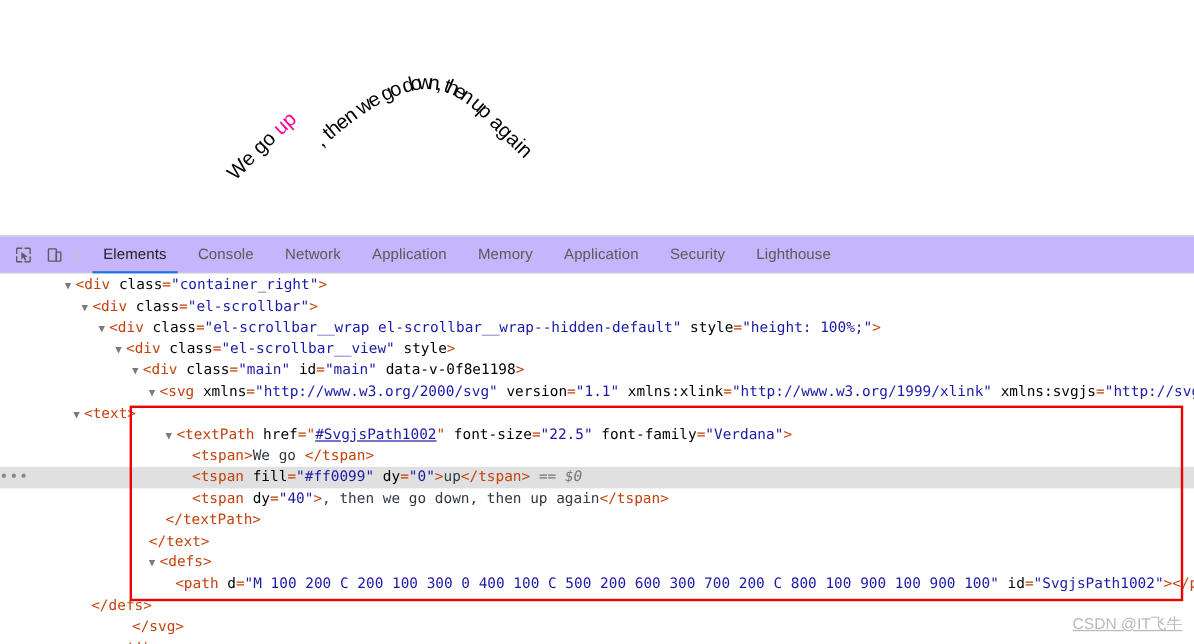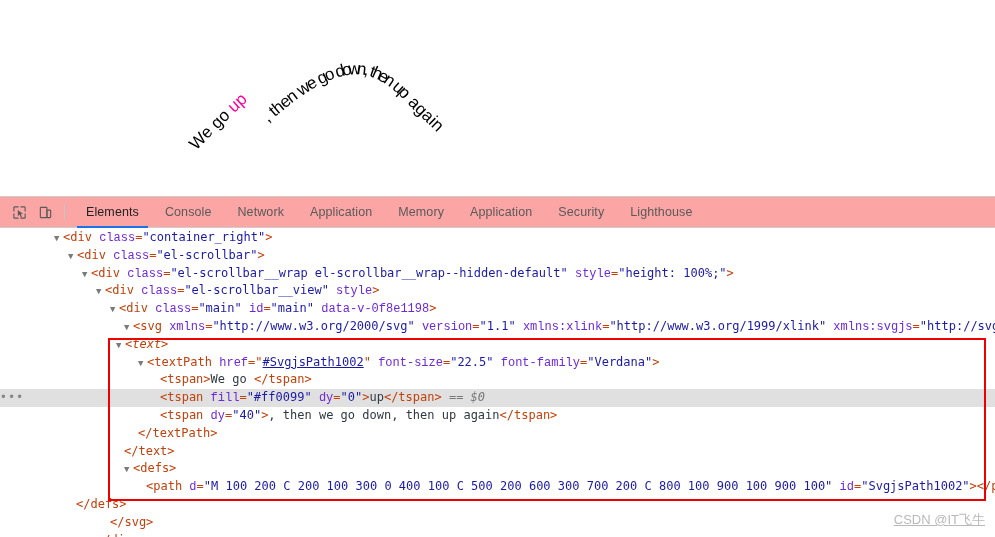--- a/index.html
+++ b/index.html
@@ -41,7 +41,7 @@
   #dt-toolbar {
     position: relative;
     height: 31px;
-    background: #fca5a5;
+    background: #c4b5fd;
     border-bottom: 1px solid #cdcdcd;
     display: flex;
     align-items: center;

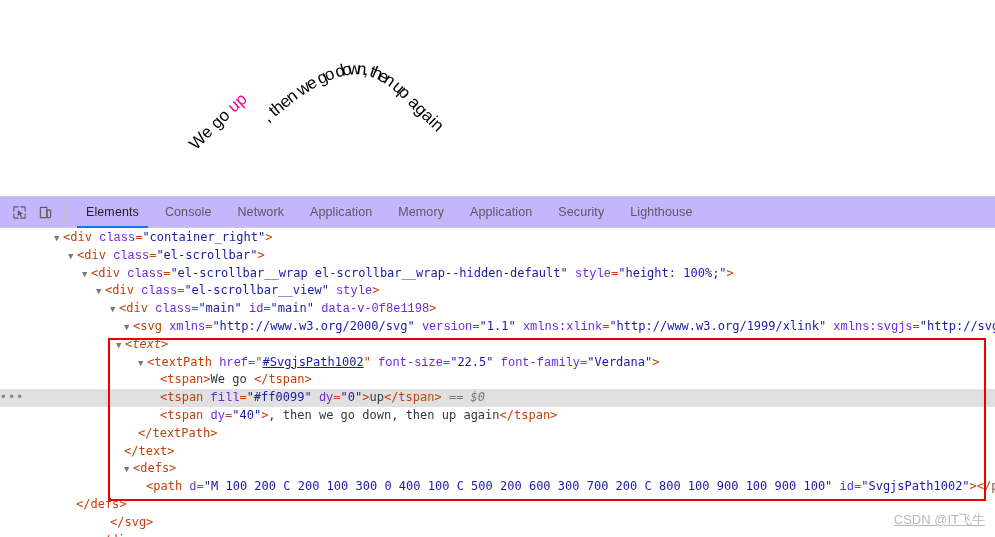--- a/index.html
+++ b/index.html
@@ -117,7 +117,7 @@
 
   
   .tg   { color: #c2410c; }  
-  .an   { color: #6d28d9; font-family: Liberation Mono, monospace; }  
+  .an   { color: #000000; }  
   .av   { color: #1a1aa6; }  
   .tx   { color: #303942; }  
   .lnk  { color: #1a1aa6; text-decoration: underline; cursor: pointer; }

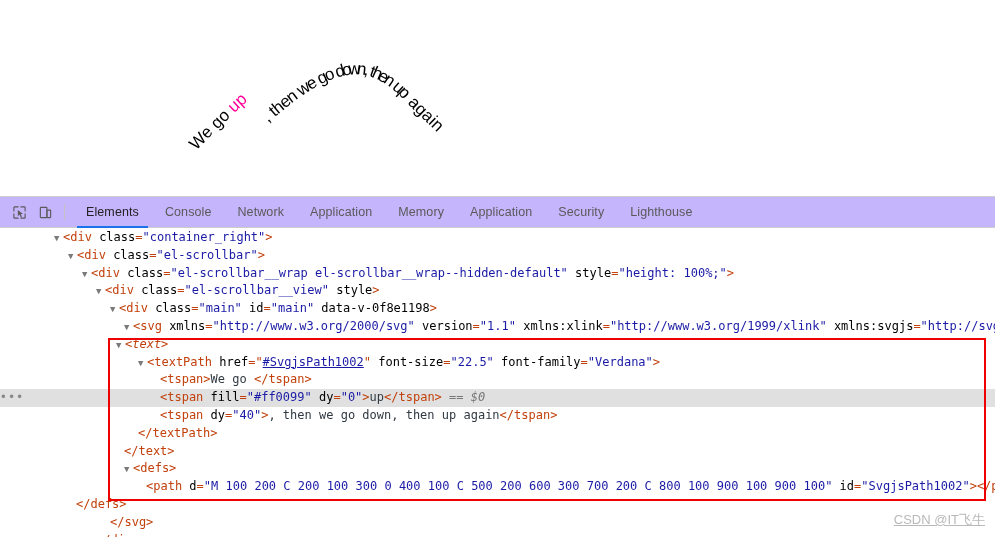--- a/index.html
+++ b/index.html
@@ -222,7 +222,7 @@
       <div class="dom-line"><span class="txt" style="padding-left: 96px;"><span class="arrow">▼</span><span class="tg">&lt;div </span><span class="an">class</span><span class="tg">=</span><span class="av">"el-scrollbar__view"</span><span class="tg"> </span><span class="an">style</span><span class="tg">&gt;</span></span></div>
       <div class="dom-line"><span class="txt" style="padding-left: 110px;"><span class="arrow">▼</span><span class="tg">&lt;div </span><span class="an">class</span><span class="tg">=</span><span class="av">"main"</span><span class="tg"> </span><span class="an">id</span><span class="tg">=</span><span class="av">"main"</span><span class="tg"> </span><span class="an">data-v-0f8e1198</span><span class="tg">&gt;</span></span></div>
       <div class="dom-line"><span class="txt" style="padding-left: 124px;"><span class="arrow">▼</span><span class="tg">&lt;svg </span><span class="an">xmlns</span><span class="tg">=</span><span class="av">"http://www.w3.org/2000/svg"</span><span class="tg"> </span><span class="an">version</span><span class="tg">=</span><span class="av">"1.1"</span><span class="tg"> </span><span class="an">xmlns:xlink</span><span class="tg">=</span><span class="av">"http://www.w3.org/1999/xlink"</span><span class="tg"> </span><span class="an">xmlns:svgjs</span><span class="tg">=</span><span class="av">"http://svgjs.dev/svgjs"</span></span></div>
-      <div class="dom-line"><span class="txt" style="padding-left: 116px; font-style: italic;"><span class="arrow">▼</span><span class="tg">&lt;text&gt;</span></span></div>
+      <div class="dom-line"><span class="txt" style="padding-left: 61px;"><span class="arrow">▼</span><span class="tg">&lt;text&gt;</span></span></div>
       <div class="dom-line"><span class="txt" style="padding-left: 138px;"><span class="arrow">▼</span><span class="tg">&lt;textPath </span><span class="an">href</span><span class="tg">="</span><span class="lnk">#SvgjsPath1002</span><span class="tg">" </span><span class="an">font-size</span><span class="tg">=</span><span class="av">"22.5"</span><span class="tg"> </span><span class="an">font-family</span><span class="tg">=</span><span class="av">"Verdana"</span><span class="tg">&gt;</span></span></div>
       <div class="dom-line"><span class="txt" style="padding-left: 160px;"><span class="tg">&lt;tspan&gt;</span><span class="tx">We go </span><span class="tg">&lt;/tspan&gt;</span></span></div>
       <div class="dom-line highlight"><span class="gutter-dots">•••</span><span class="txt" style="padding-left: 160px;"><span class="tg">&lt;tspan </span><span class="an">fill</span><span class="tg">=</span><span class="av">"#ff0099"</span><span class="tg"> </span><span class="an">dy</span><span class="tg">=</span><span class="av">"0"</span><span class="tg">&gt;</span><span class="tx">up</span><span class="tg">&lt;/tspan&gt;</span><span class="sel"> == $0</span></span></div>

